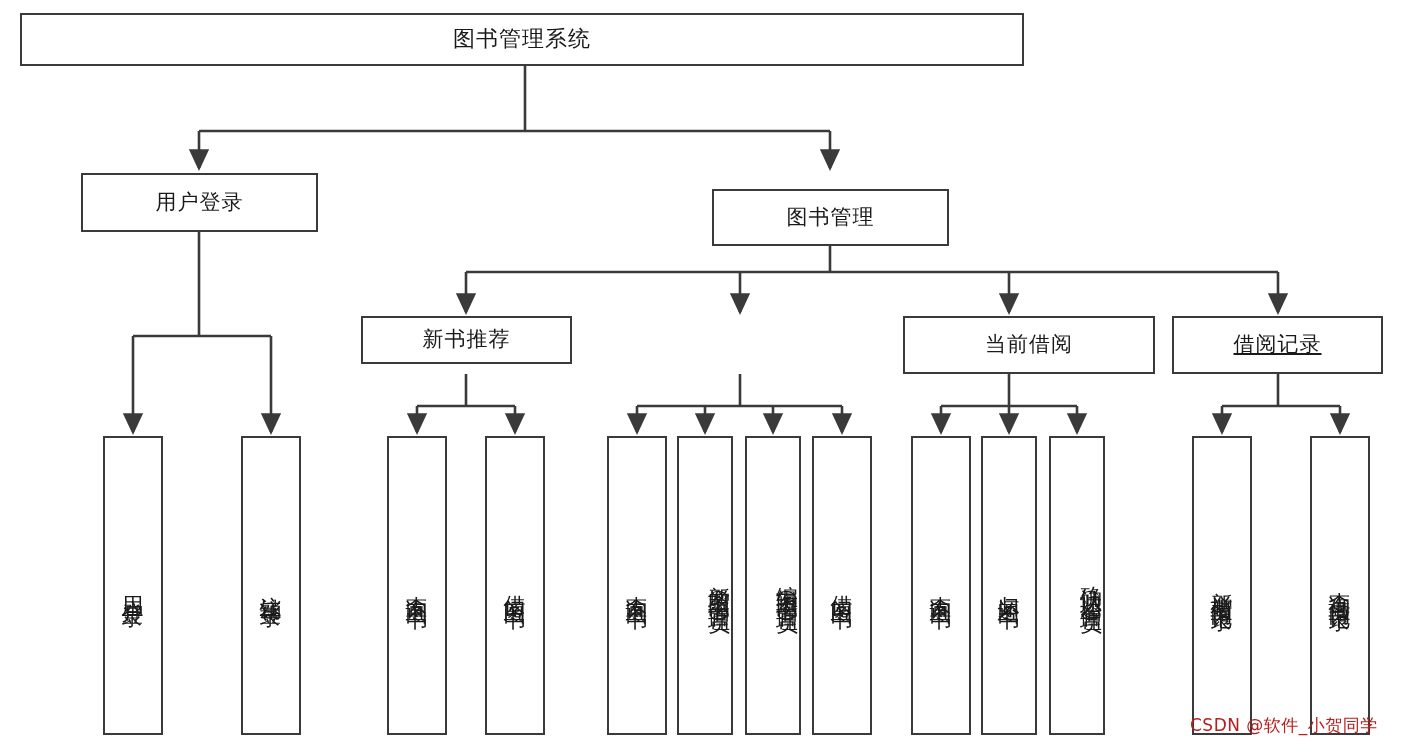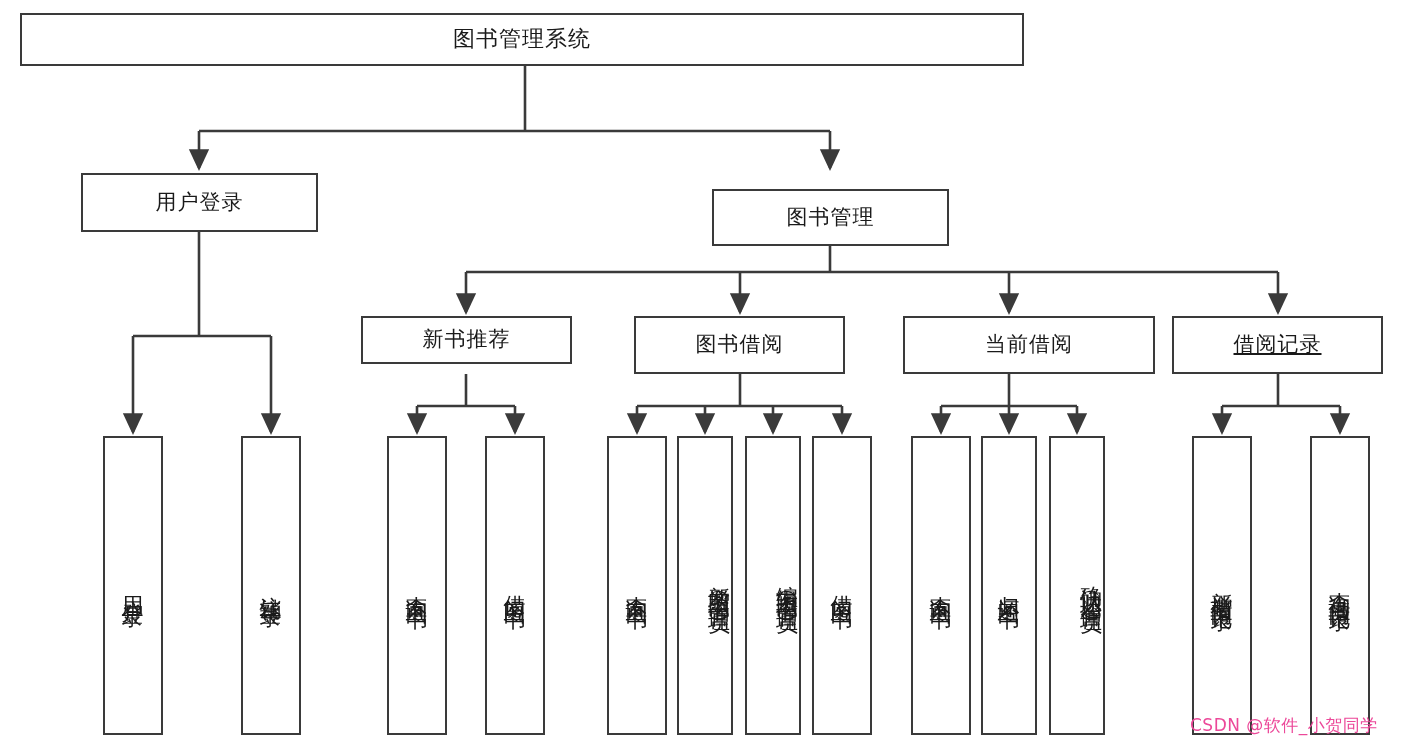--- a/index.html
+++ b/index.html
@@ -142,9 +142,6 @@
   <div class="node node-h" style="left:361px; top:316px; width:211px; height:48px;">
     <span>新书推荐</span>
   </div>
-  <div class="node node-h" style="left:634px; top:316px; width:211px; height:58px;">
-    <span>图书借阅</span>
-  </div>
   <div class="node node-h" style="left:903px; top:316px; width:252px; height:58px;">
     <span>当前借阅</span>
   </div>

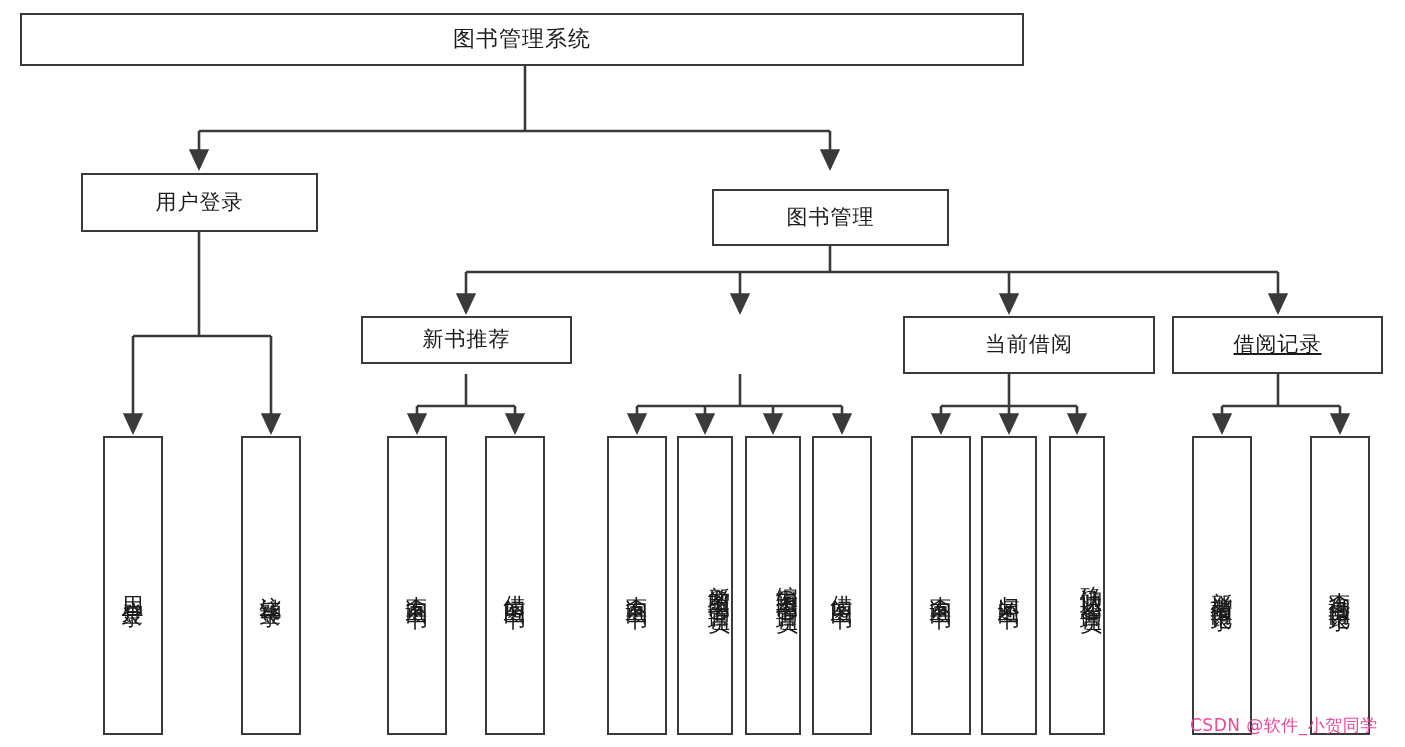--- a/index.html
+++ b/index.html
@@ -67,7 +67,7 @@
     left: 1190px;
     top: 714px;
     font-size: 17px;
-    color: #ec4899;
+    color: #b91c1c;
     letter-spacing: 0.5px;
     white-space: nowrap;
   }

